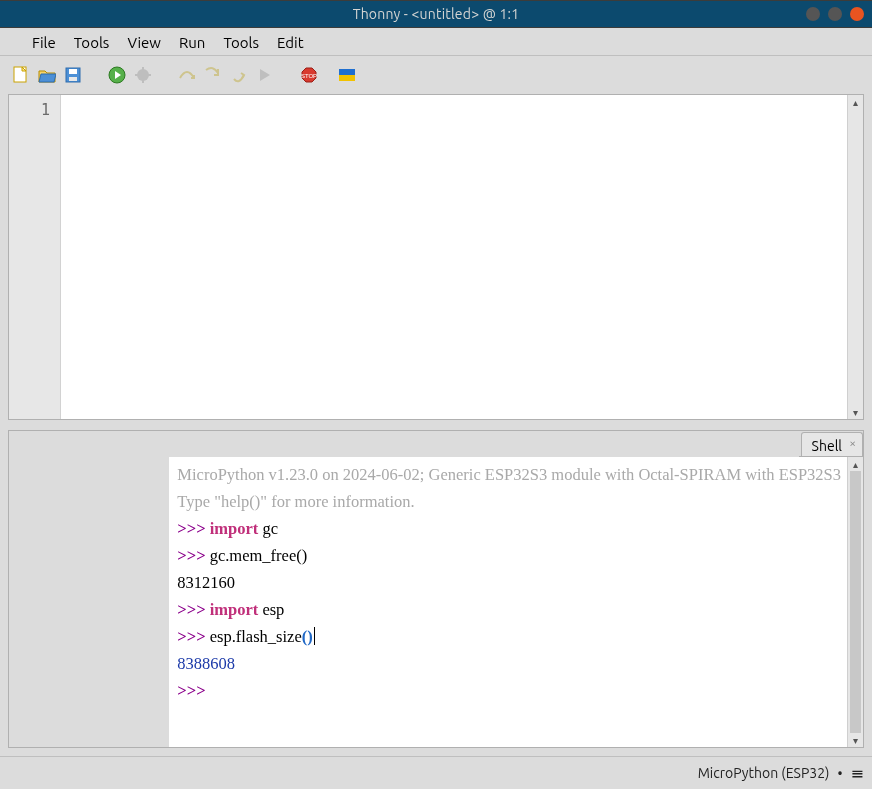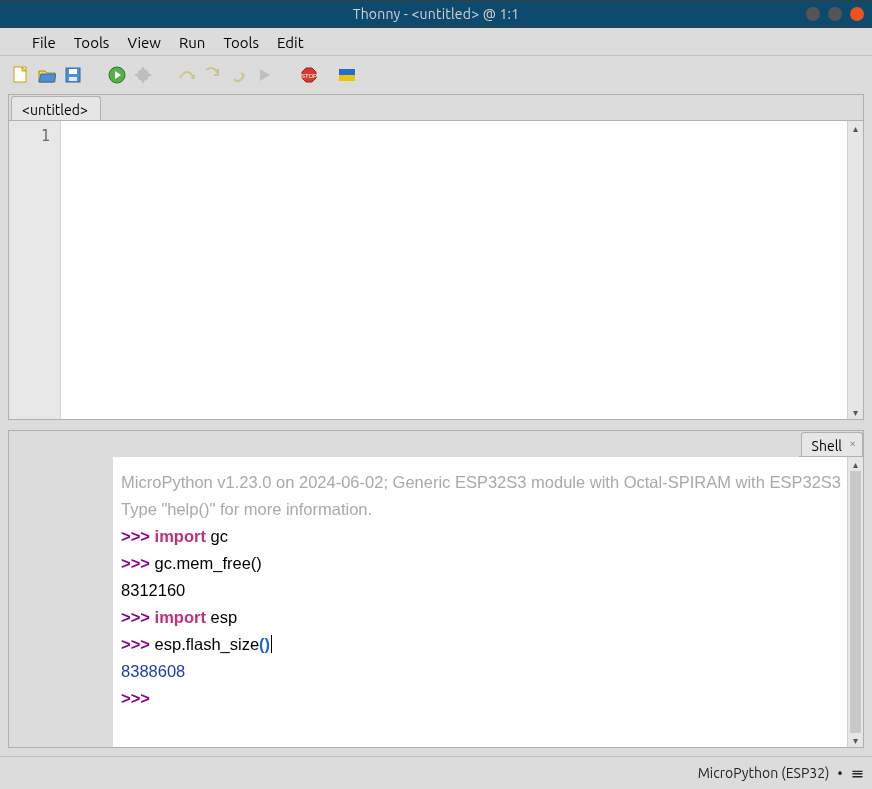--- a/index.html
+++ b/index.html
@@ -193,11 +193,6 @@
 <div class="workarea">
 
   <div class="editor-wrap">
-    <div class="tabs">
-      <div class="tab active">
-        <span>&lt;untitled&gt;</span>
-      </div>
-    </div>
     <div class="editor-body">
       <div class="gutter">
         <div>1</div>

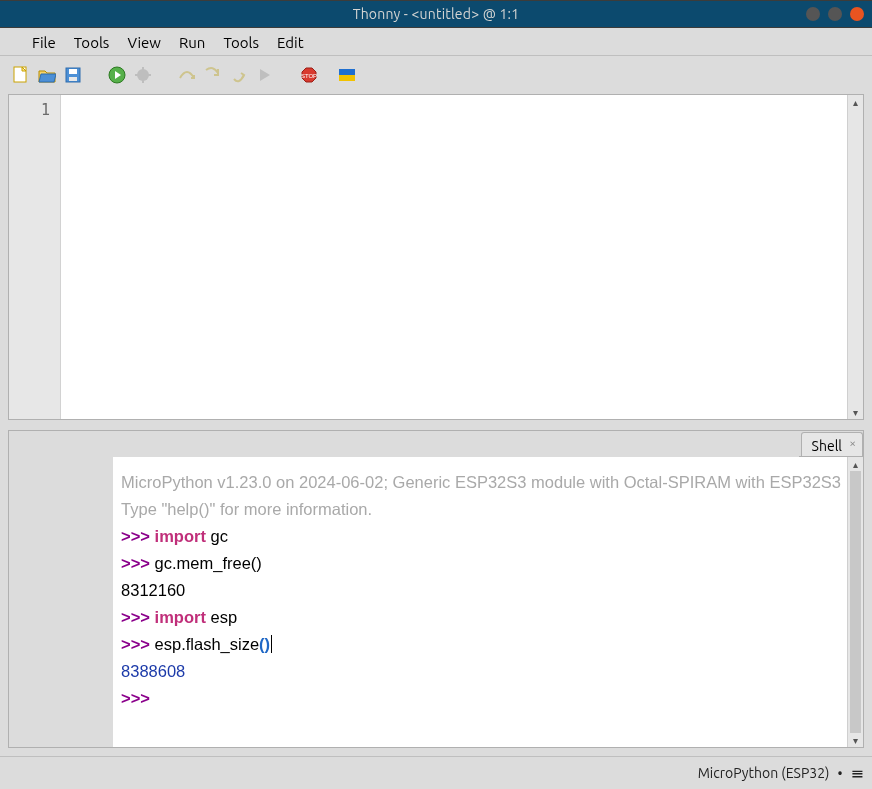--- a/index.html
+++ b/index.html
@@ -72,7 +72,7 @@
   .shell-wrap { margin-top: 10px; border: 1px solid #b0b0b0; display:flex; flex-direction:column; height: 318px; align-items: flex-end;}
   .shell-tabs { height: 26px; background:#dcdcdc; display:flex; align-items:flex-end; padding-left:2px; border-bottom:1px solid #b0b0b0;}
   .shell-body { flex:1; display:flex; background:#fff; }
-  .shell-text { flex:1; font-family:Liberation Sans, sans-serif; font-size:16.5px; line-height: 27px; padding: 12px 6px 0 8px; white-space:pre-wrap; word-break:break-word;}
+  .shell-text { flex:1; font-family:Liberation Serif, serif; font-size:16.5px; line-height: 27px; padding: 4px 6px 0 8px; white-space:pre-wrap; word-break:break-word;}
   .banner { color:#a9a9a9; }
   .prompt { color:#8b008b; font-weight: bold;}
   .kw { color:#c02f7a; font-weight: bold;}

